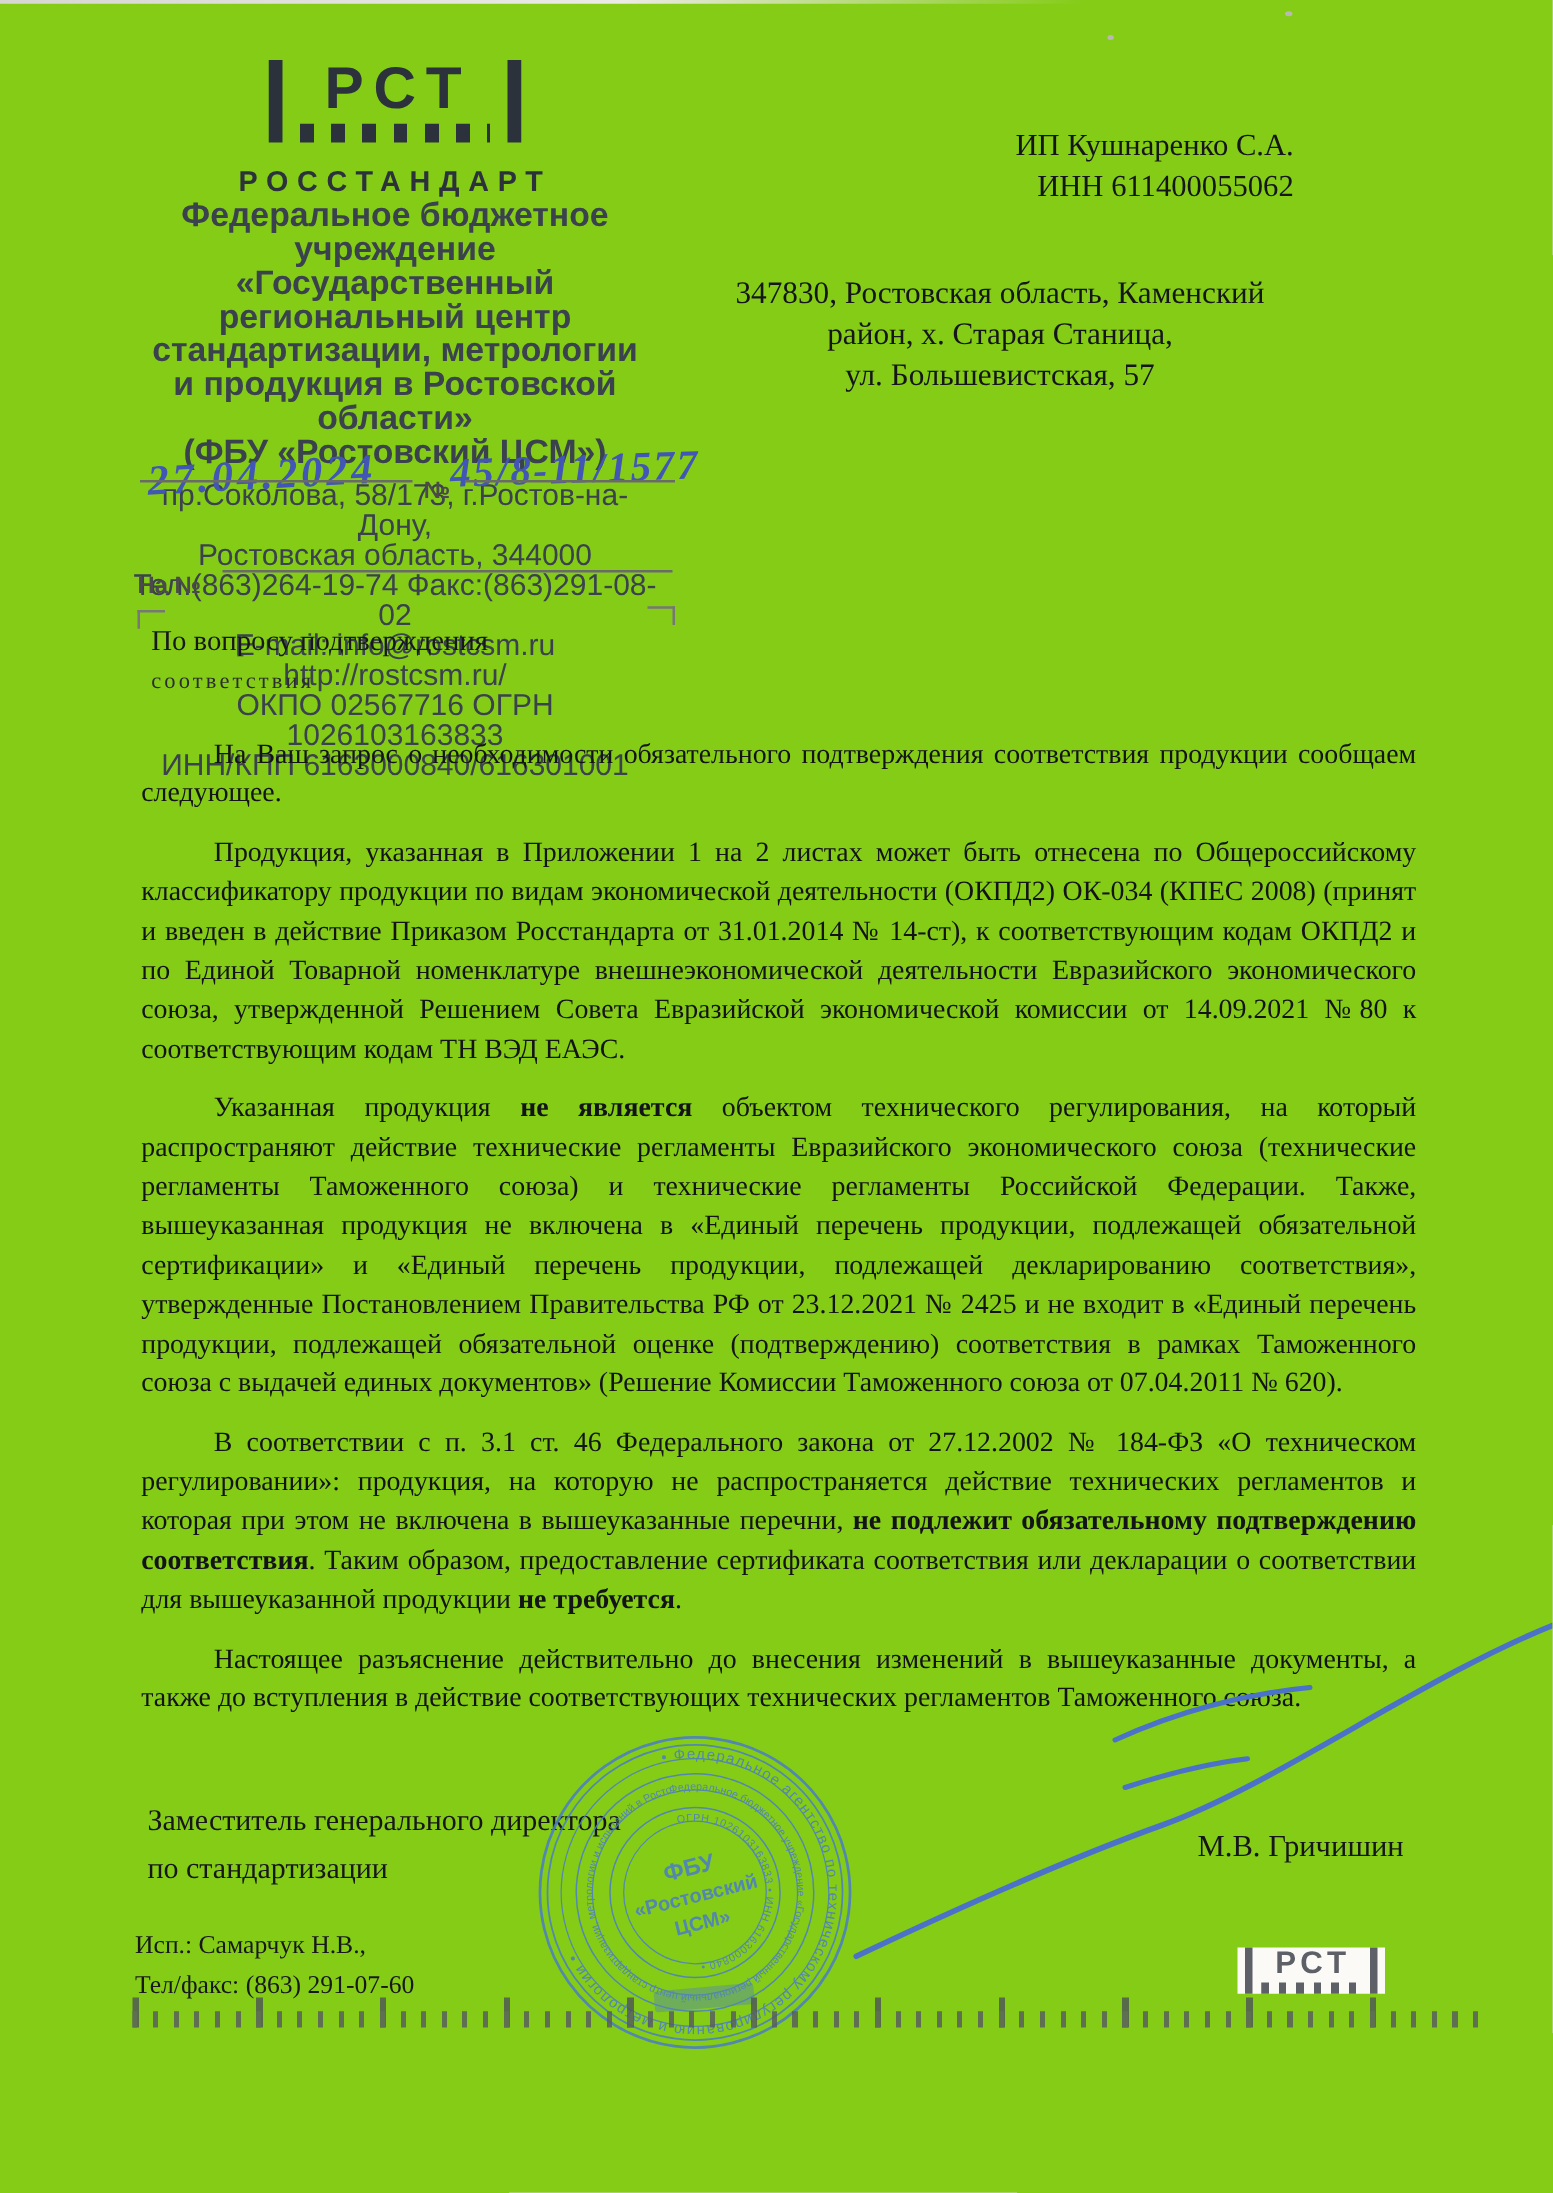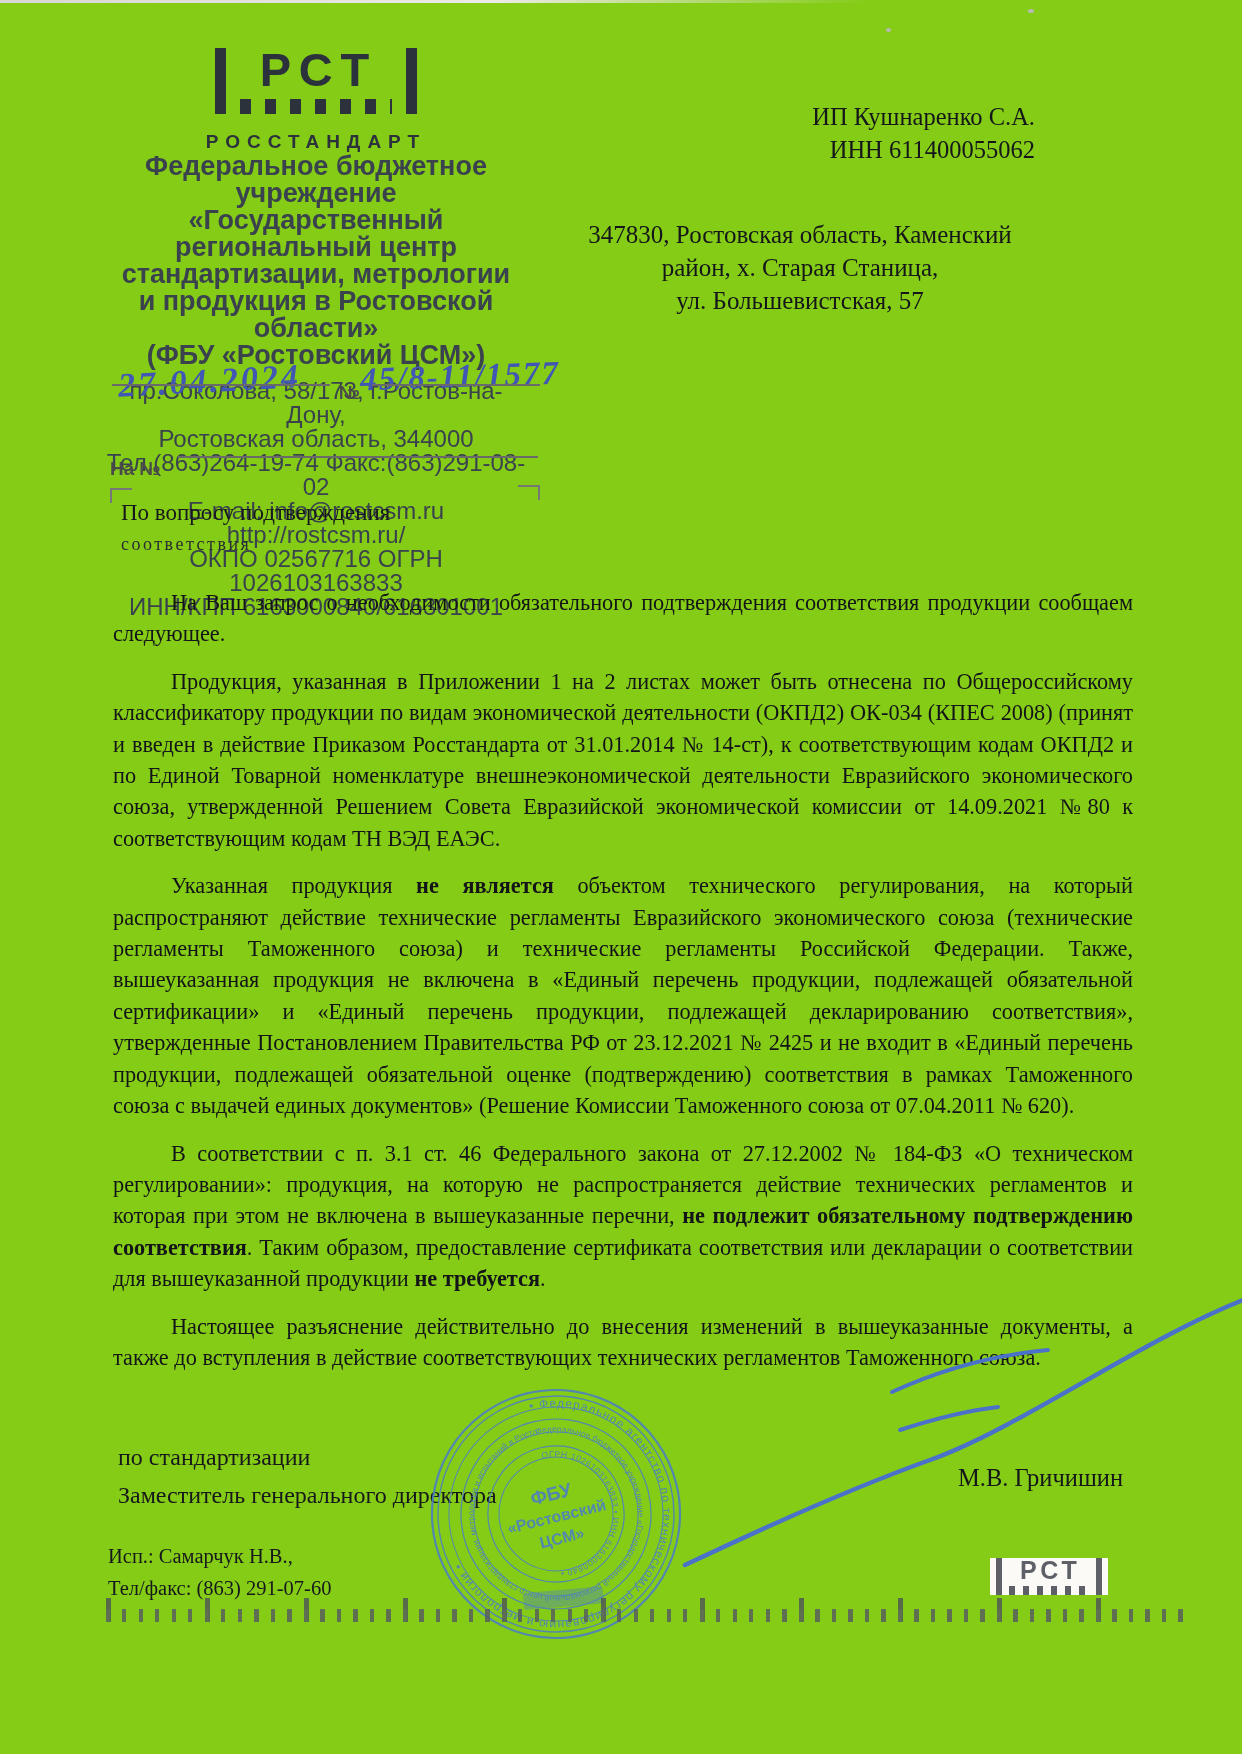--- a/index.html
+++ b/index.html
@@ -18,7 +18,7 @@
   .logo .dashes{margin-top:7px;width:152px;height:15px;
     background:repeating-linear-gradient(90deg,#2c323c 0 11px,transparent 11px 25px);}
   .agency{margin-top:13px;font-family:"Liberation Sans",sans-serif;font-weight:bold;
-    font-size:19px;letter-spacing:7px;color:#2c323c;}
+    font-size:23px;letter-spacing:7px;color:#2c323c;}
   .orgname{margin-top:0;font-family:"Liberation Sans",sans-serif;font-weight:600;
     font-size:27px;line-height:27px;color:#3a424e;}
   .contacts{margin-top:10px;font-family:"Liberation Sans",sans-serif;font-weight:500;

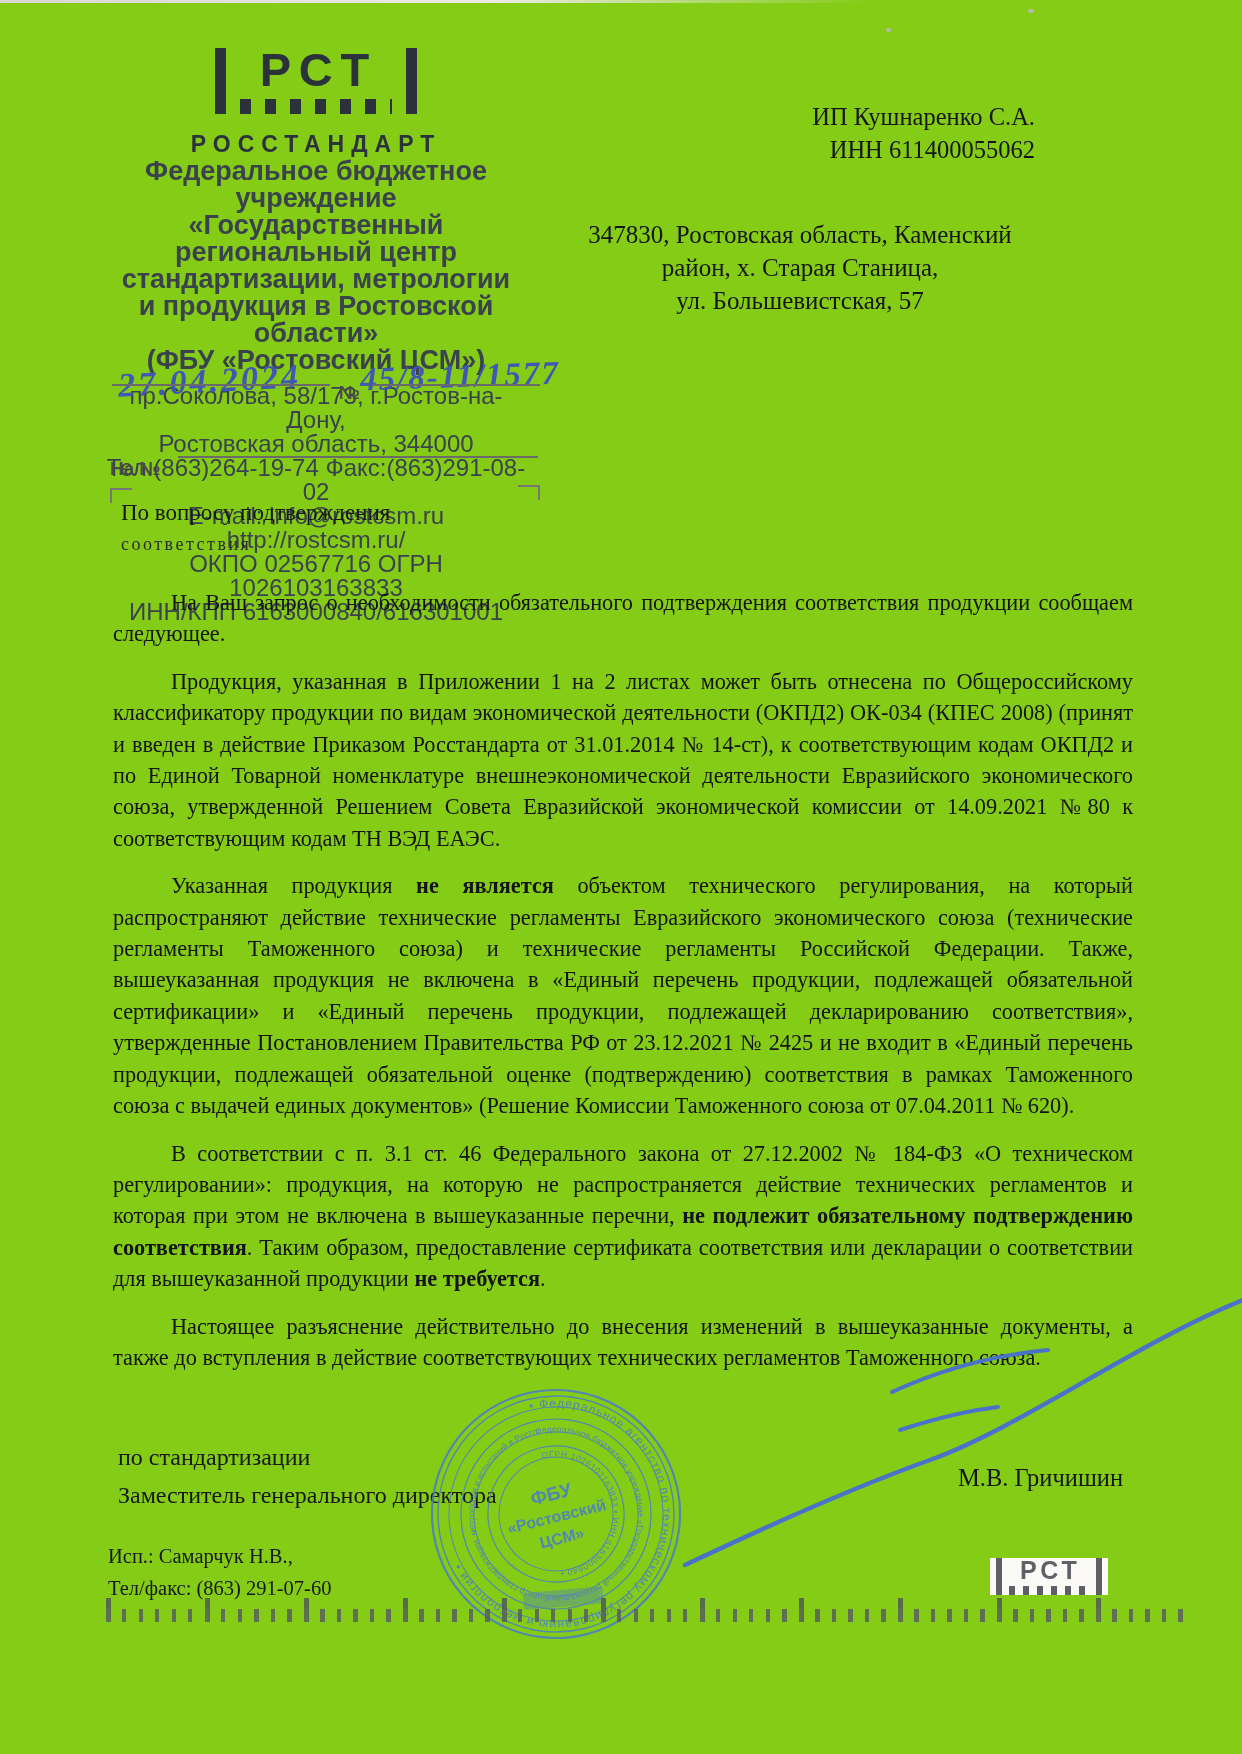--- a/index.html
+++ b/index.html
@@ -142,8 +142,8 @@
   </div>
 
   <div class="sig-title">
+    <div>Заместитель генерального директора</div>
     <div>по стандартизации</div>
-    <div>Заместитель генерального директора</div>
   </div>
   <div class="sig-name">М.В. Гричишин</div>
 

